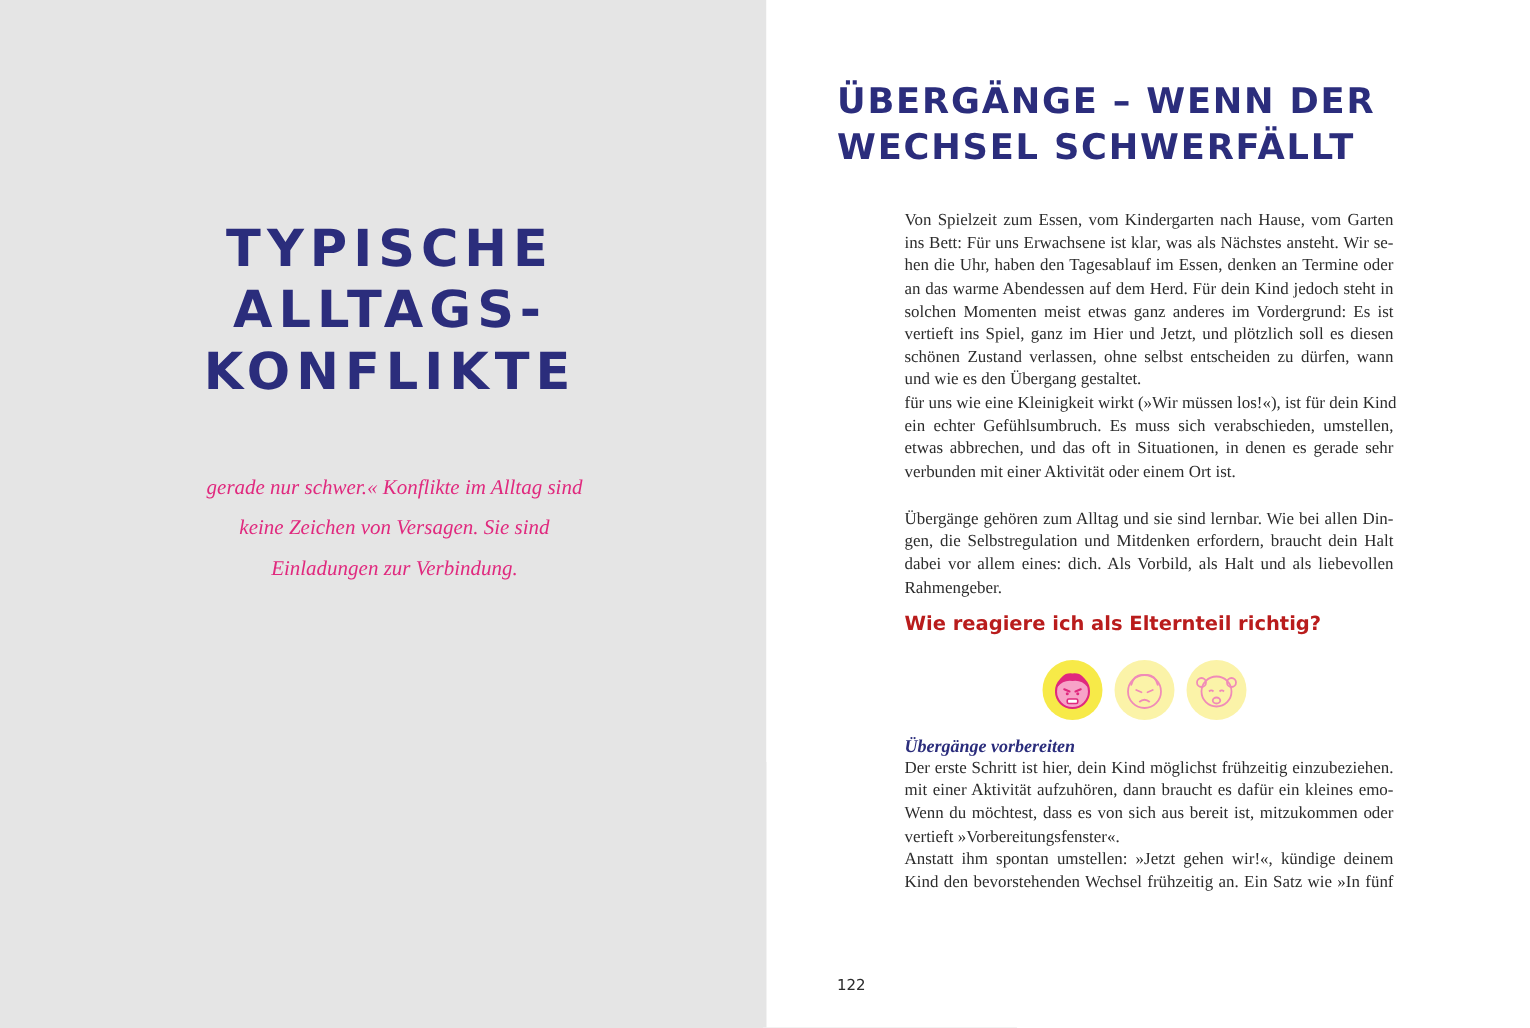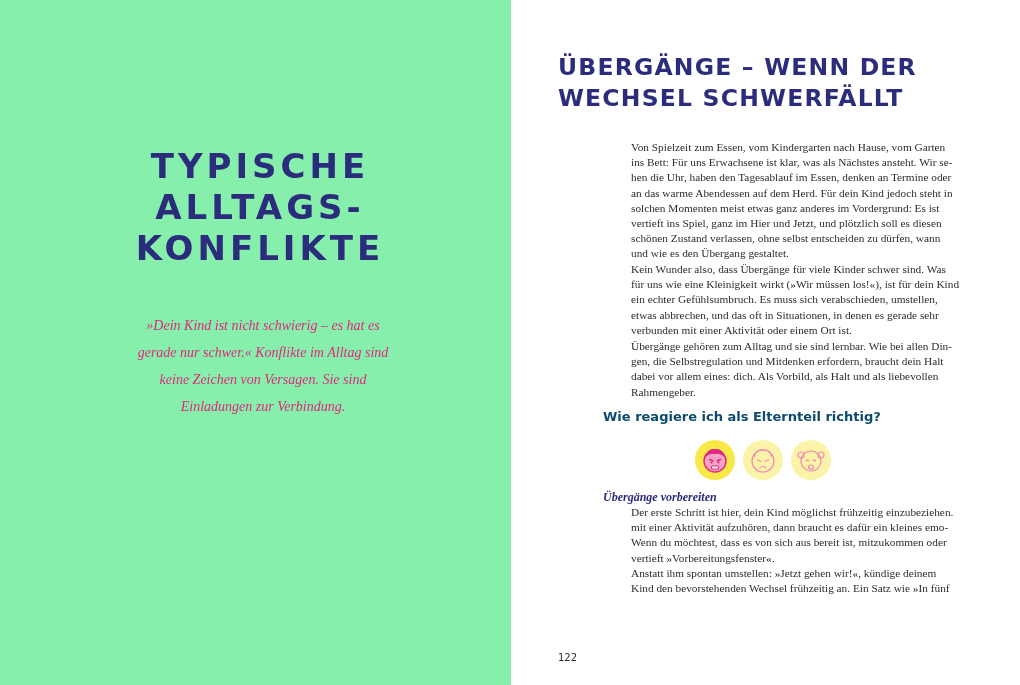--- a/index.html
+++ b/index.html
@@ -11,7 +11,7 @@
     .spread { position: absolute; inset: 0; }
     .left-page {
       position: absolute; left: 0; top: 0; width: 511px; height: 685px;
-      background: #86efac;
+      background: #e5e5e5;
     }
     .right-page {
       position: absolute; left: 511px; top: 0; width: 509px; height: 508px;

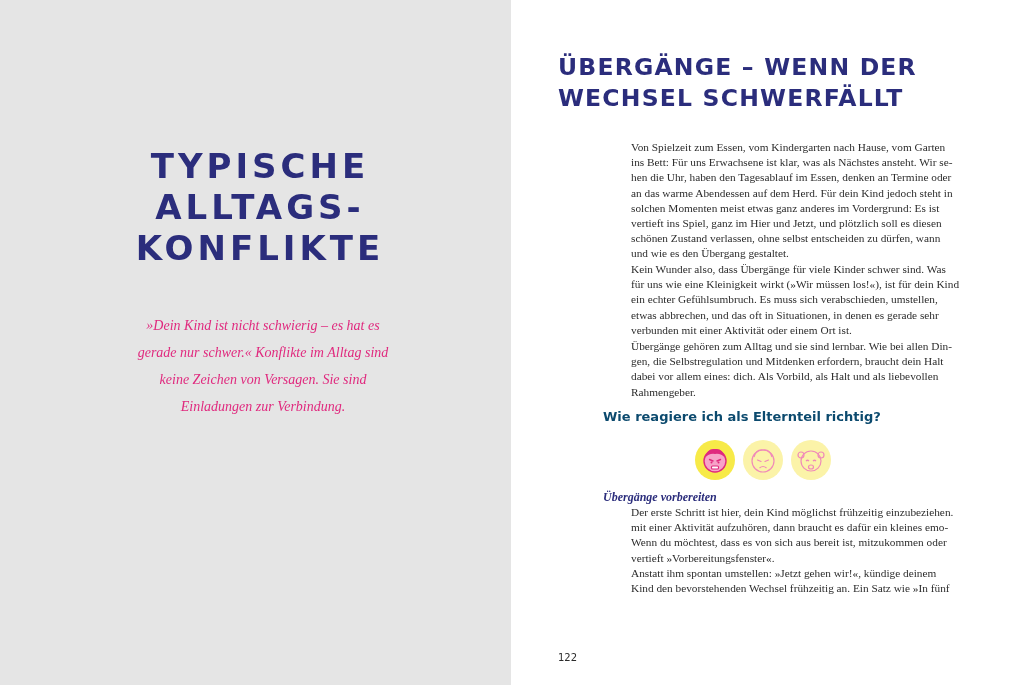--- a/index.html
+++ b/index.html
@@ -46,7 +46,7 @@
       font-family: "Liberation Serif", "DejaVu Serif", serif;
       font-size: 11.3px; line-height: 15.2px; color: #2c2c2c;
     }
-    .body-text .line { display: block; text-align: justify; text-align-last: justify; white-space: nowrap; height: 15.2px; margin-left: 28px; }
+    .body-text .line { display: block; text-align: justify; text-align-last: justify; white-space: nowrap; height: 15.2px; }
     .body-text .line.last { text-align-last: left; }
     .block-1 { top: 140px; }
     .block-2 { top: 262px; }

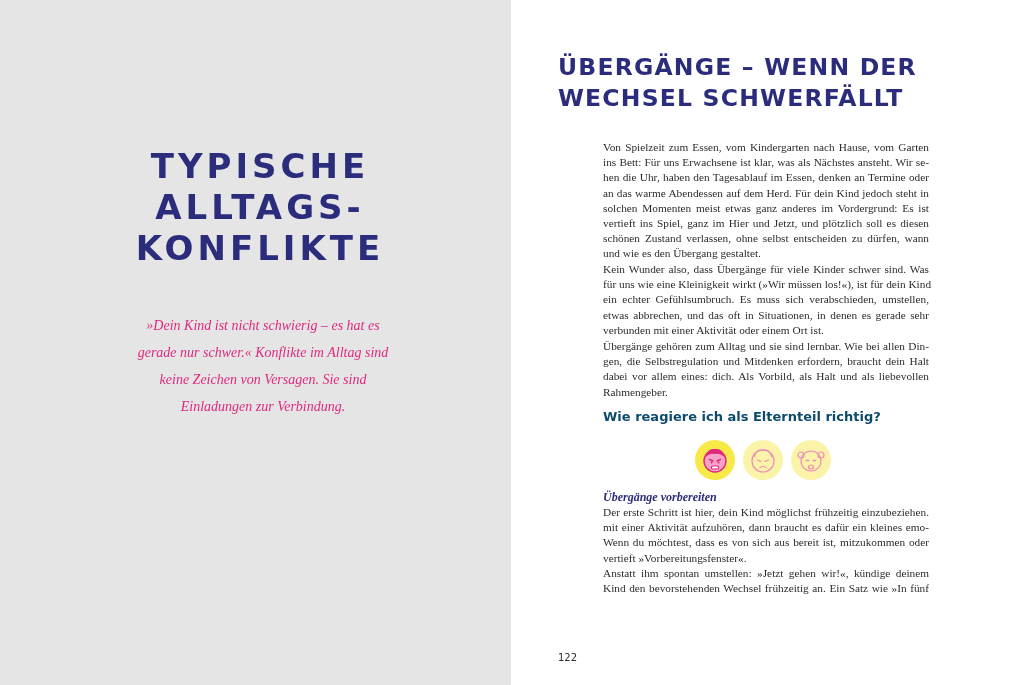--- a/index.html
+++ b/index.html
@@ -116,7 +116,6 @@
     </div>
 
     <div class="body-text block-2">
-      <span class="line">Kein Wunder also, dass Übergänge für viele Kinder schwer sind. Was</span>
       <span class="line">für uns wie eine Kleinigkeit wirkt (»Wir müssen los!«), ist für dein Kind</span>
       <span class="line">ein echter Gefühlsumbruch. Es muss sich verabschieden, umstellen,</span>
       <span class="line">etwas abbrechen, und das oft in Situationen, in denen es gerade sehr</span>

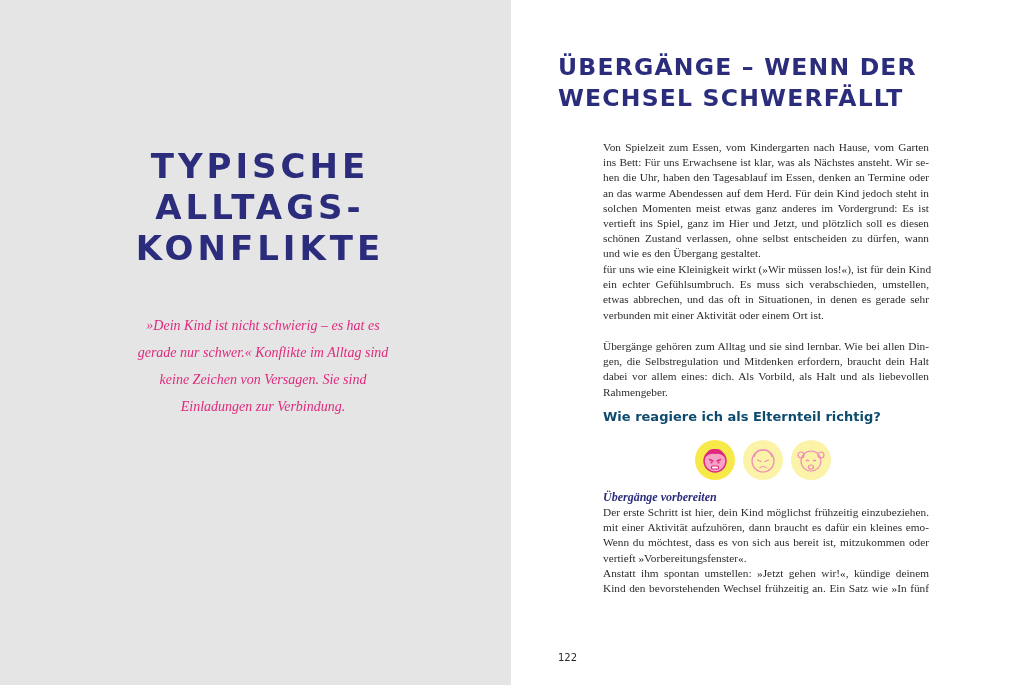--- a/index.html
+++ b/index.html
@@ -91,7 +91,6 @@
       <div>KONFLIKTE</div>
     </div>
     <div class="quote">
-      <div>»Dein Kind ist nicht schwierig – es hat es</div>
       <div>gerade nur schwer.« Konflikte im Alltag sind</div>
       <div>keine Zeichen von Versagen. Sie sind</div>
       <div>Einladungen zur Verbindung.</div>

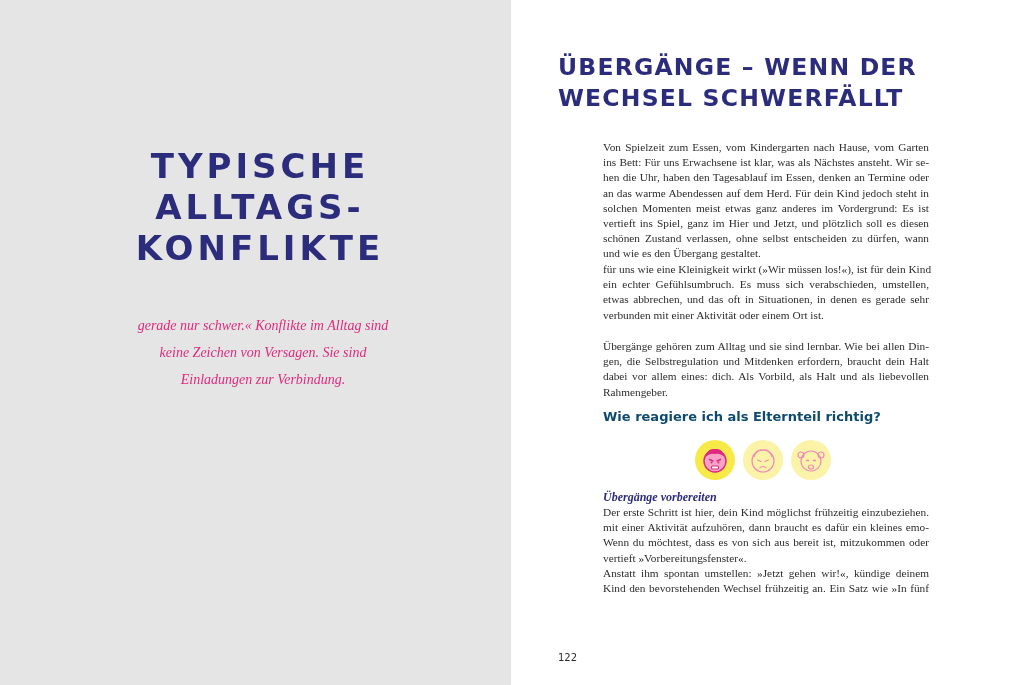--- a/index.html
+++ b/index.html
@@ -54,7 +54,7 @@
     .subhead {
       position: absolute; left: 92px; top: 409px;
       font-family: "DejaVu Sans", "Liberation Sans", sans-serif;
-      font-weight: bold; font-size: 13px; color: #0c4a6e;
+      font-weight: bold; font-size: 13px; color: #b91c1c;
       white-space: nowrap;
     }
     .faces {

